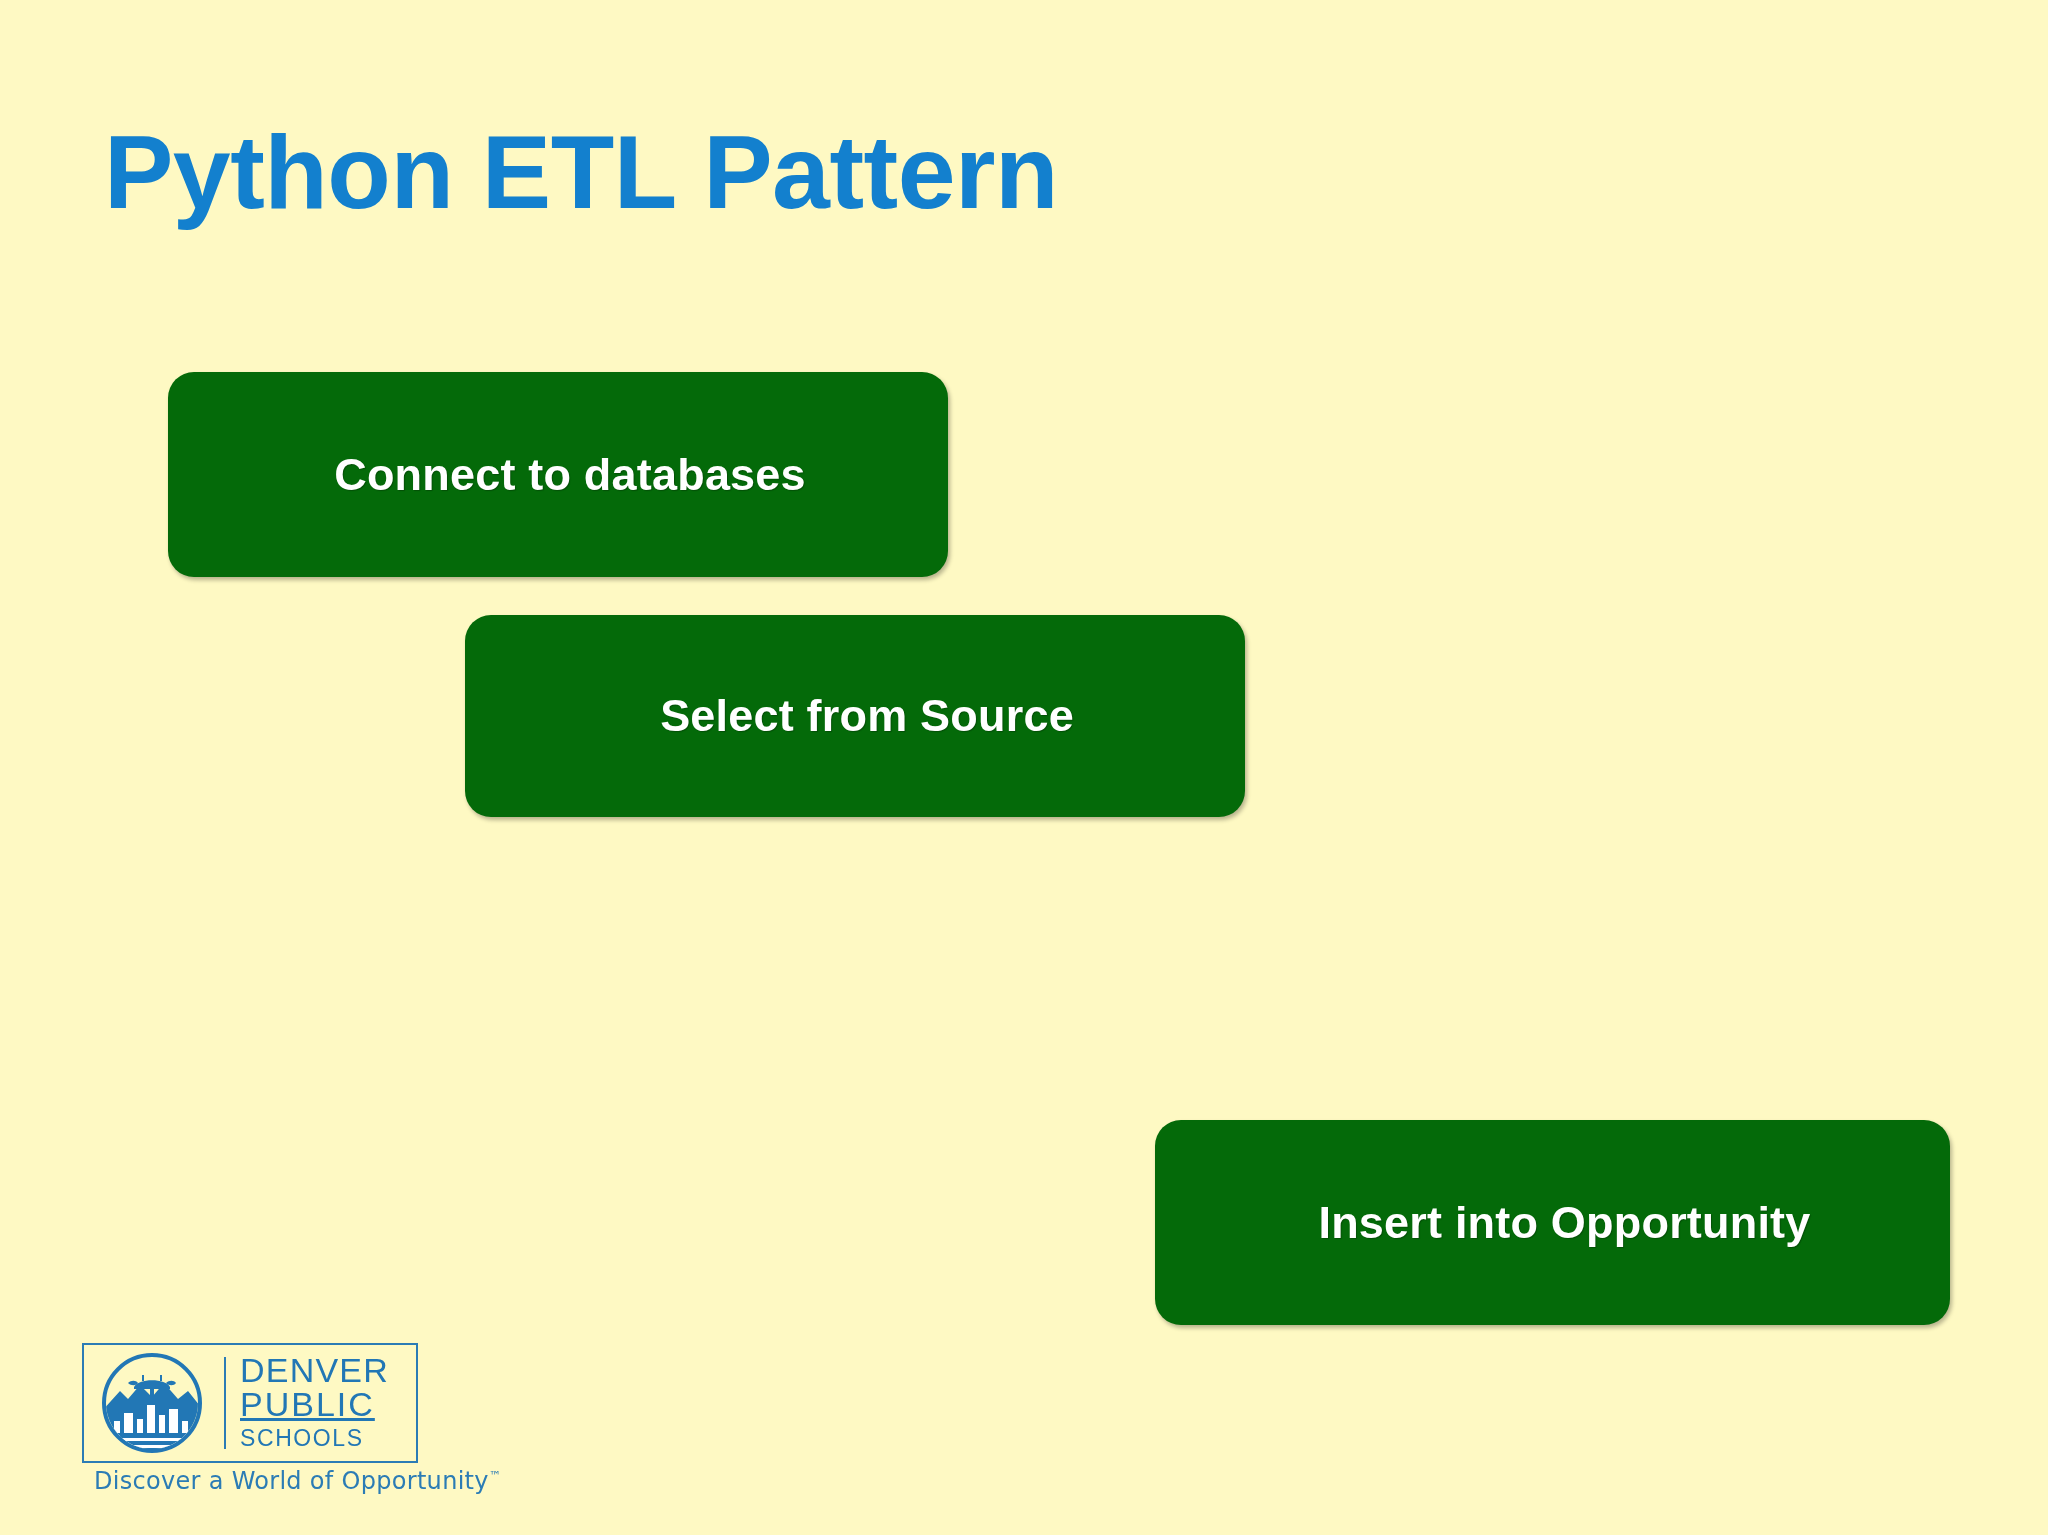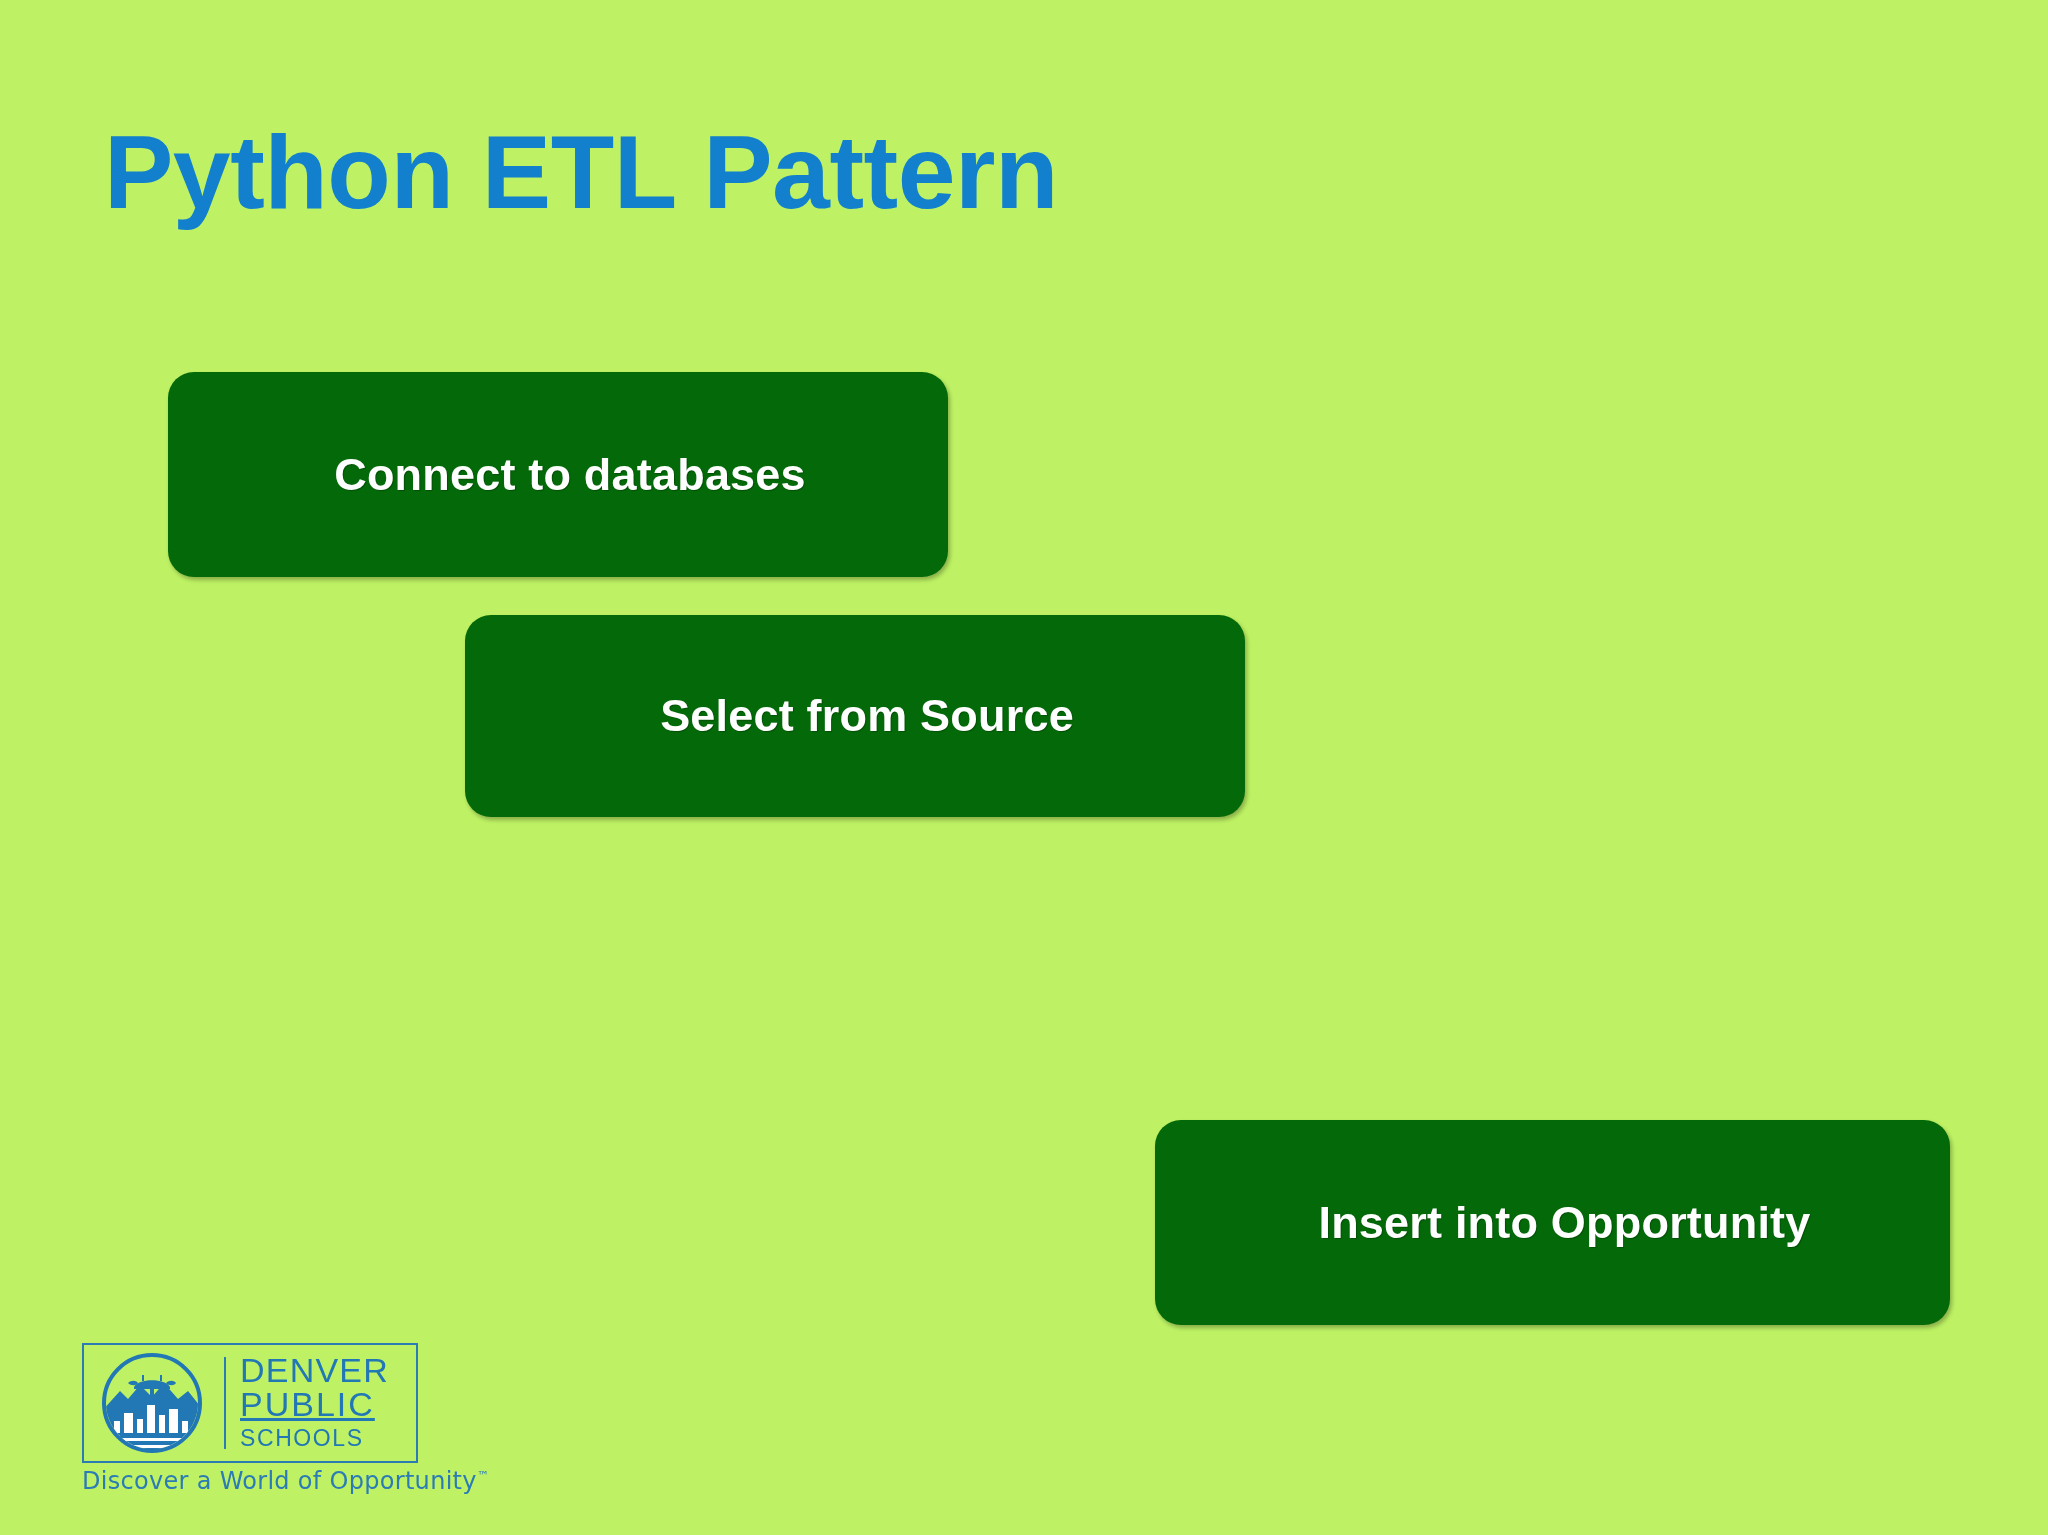--- a/index.html
+++ b/index.html
@@ -19,7 +19,7 @@
     left: 0; top: 0;
     width: 2048px;
     height: 1535px;
-    background: #bef264;
+    background: #fef9c3;
   }
 
   

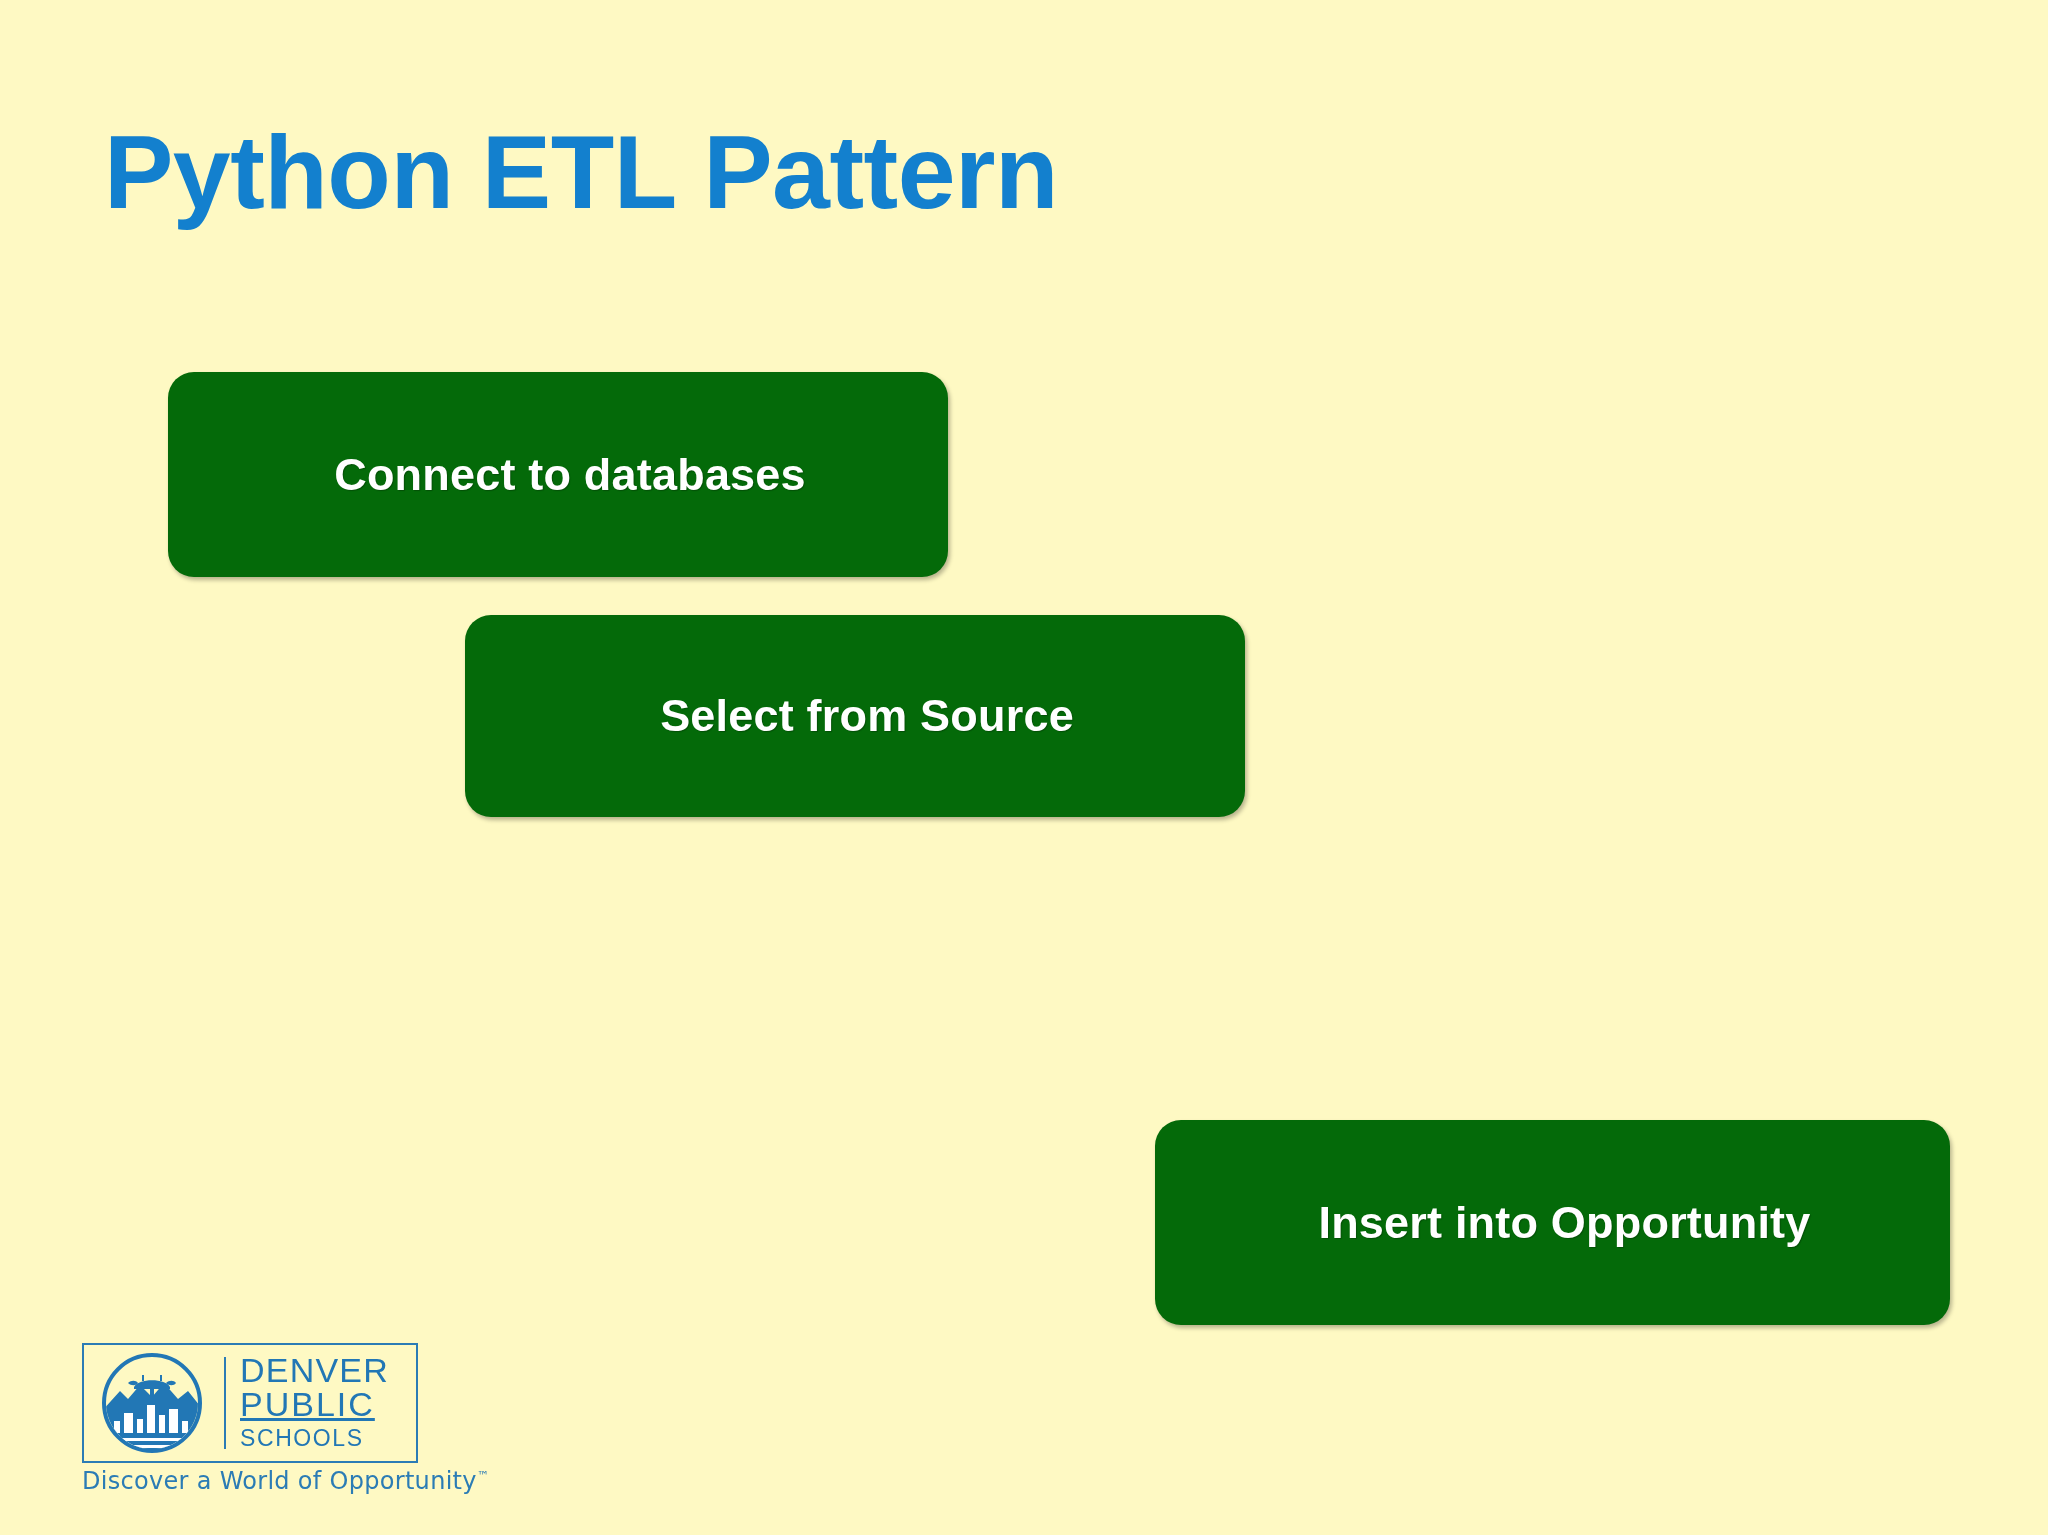--- a/index.html
+++ b/index.html
@@ -113,7 +113,7 @@
   #dps-word-3 { font-size: 23px; letter-spacing: 1.6px; }
   #dps-tagline {
     position: absolute;
-    left: 0;
+    left: 12px;
     top: 124px;
     font-family: "DejaVu Sans", sans-serif;
     font-size: 24px;

